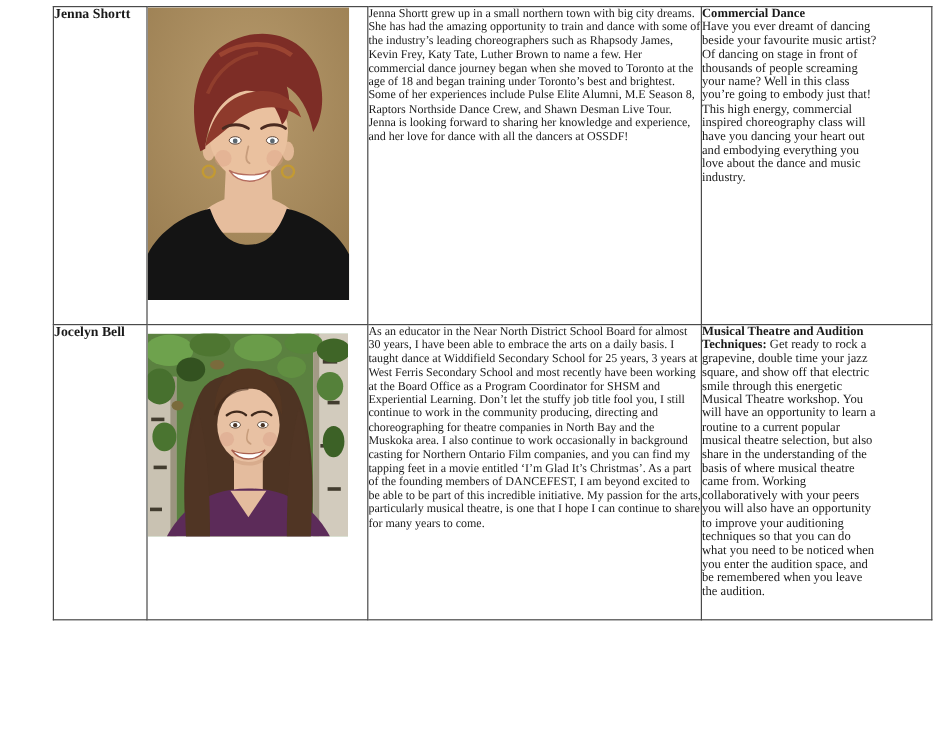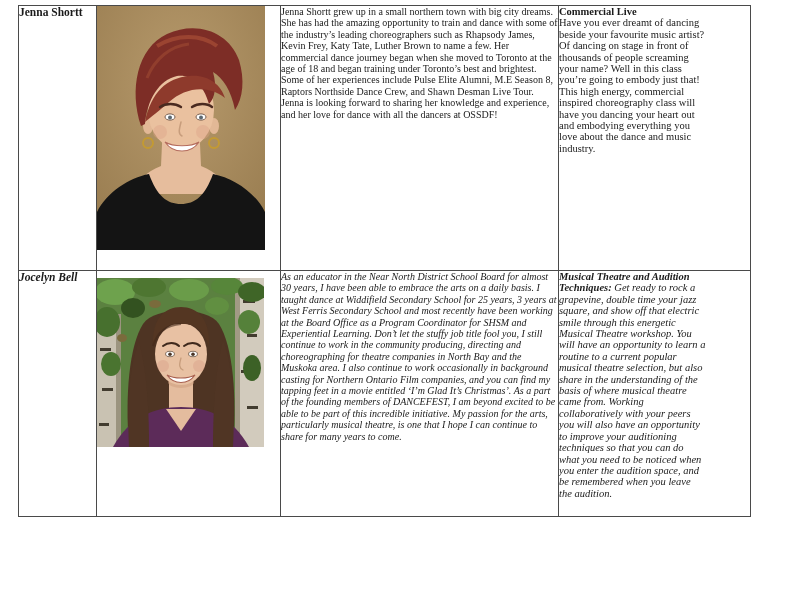--- a/index.html
+++ b/index.html
@@ -10,7 +10,7 @@
   }
   .sheet{position:relative;width:792px;height:612px;background:#ffffff;}
   table.bio-table{
-    position:absolute;left:18px;top:5px;
+    position:absolute;left:44px;top:5px;
     border-collapse:collapse;table-layout:fixed;
   }
   table.bio-table td{

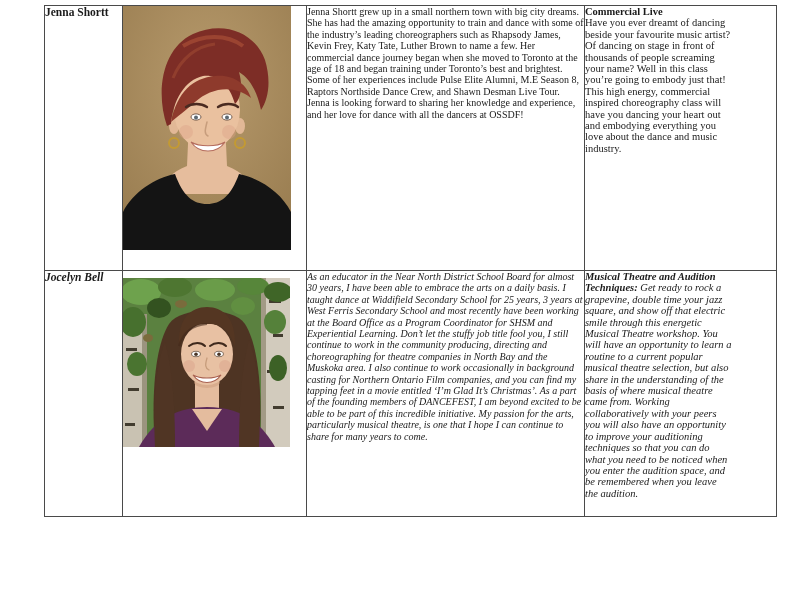--- a/index.html
+++ b/index.html
@@ -97,7 +97,7 @@
           </svg>
         </td>
         <td class="bio-cell">Jenna Shortt grew up in a small northern town with big city dreams. She has had the amazing opportunity to train and dance with some of the industry’s leading choreographers such as Rhapsody James, Kevin Frey, Katy Tate, Luther Brown to name a few. Her commercial dance journey began when she moved to Toronto at the age of 18 and began training under Toronto’s best and brightest. Some of her experiences include Pulse Elite Alumni, M.E Season 8, Raptors Northside Dance Crew, and Shawn Desman Live Tour. Jenna is looking forward to sharing her knowledge and experience, and her love for dance with all the dancers at OSSDF!</td>
-        <td class="class-cell"><span class="class-title">Commercial Live</span><span>
+        <td class="class-cell"><span class="class-title">Commercial Dance</span><span>
 Have you ever dreamt of dancing
 beside your favourite music artist?
 Of dancing on stage in front of

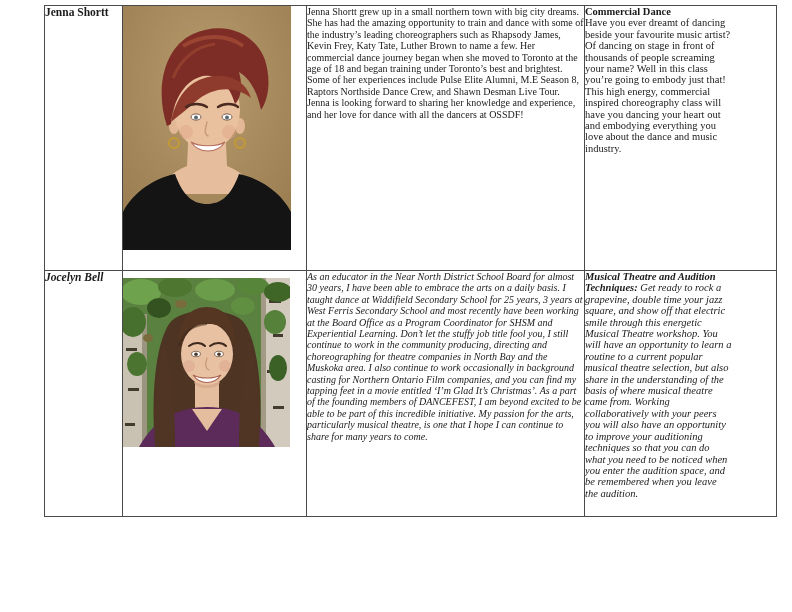--- a/index.html
+++ b/index.html
@@ -20,7 +20,7 @@
     overflow:hidden;
   }
   tr.r1{height:265px;}
-  tr.r2{height:246px;font-style:italic;}
+  tr.r2{height:246px;}
   .name-cell{
     padding:4px 3px 0 3px;
     font-weight:bold;

